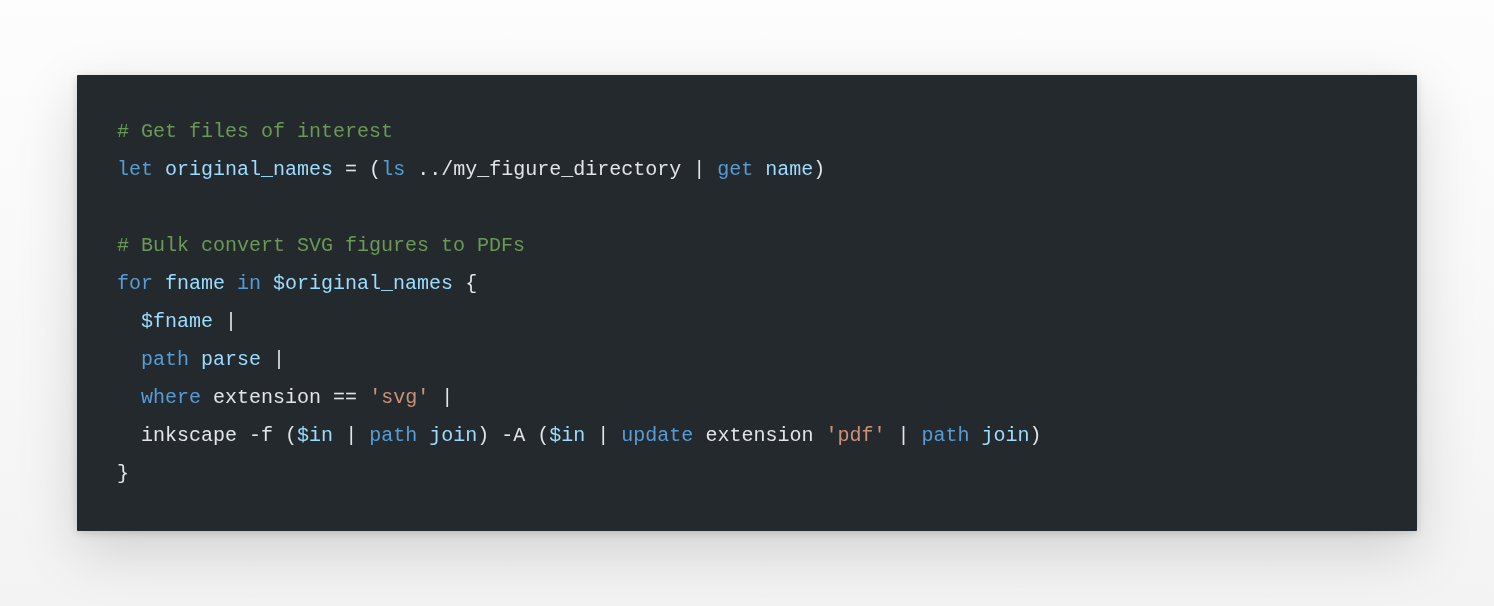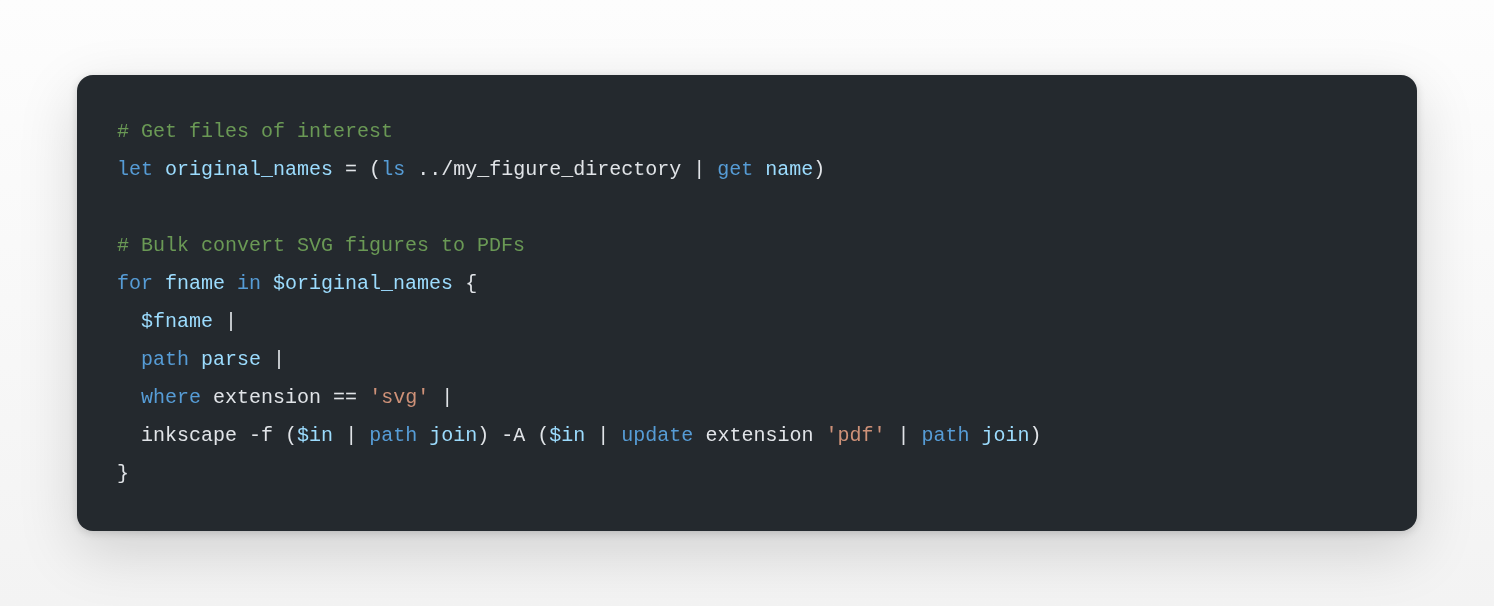--- a/index.html
+++ b/index.html
@@ -18,7 +18,7 @@
     }
     .code-block {
       background: #24292e;
-      border-radius: 16px;
+      border-radius: 1px;
       padding: 38px 40px;
       width: 1340px;
       box-shadow: 0 2px 8px rgba(0,0,0,0.15), 0 20px 60px rgba(0,0,0,0.15);

